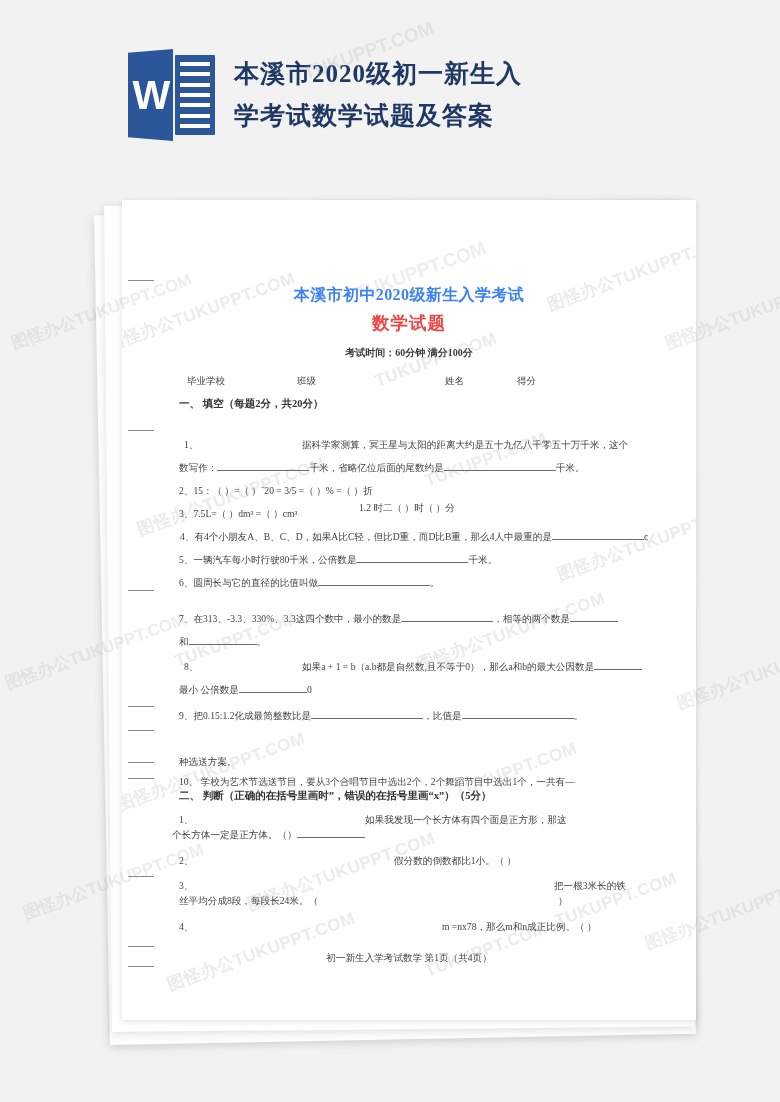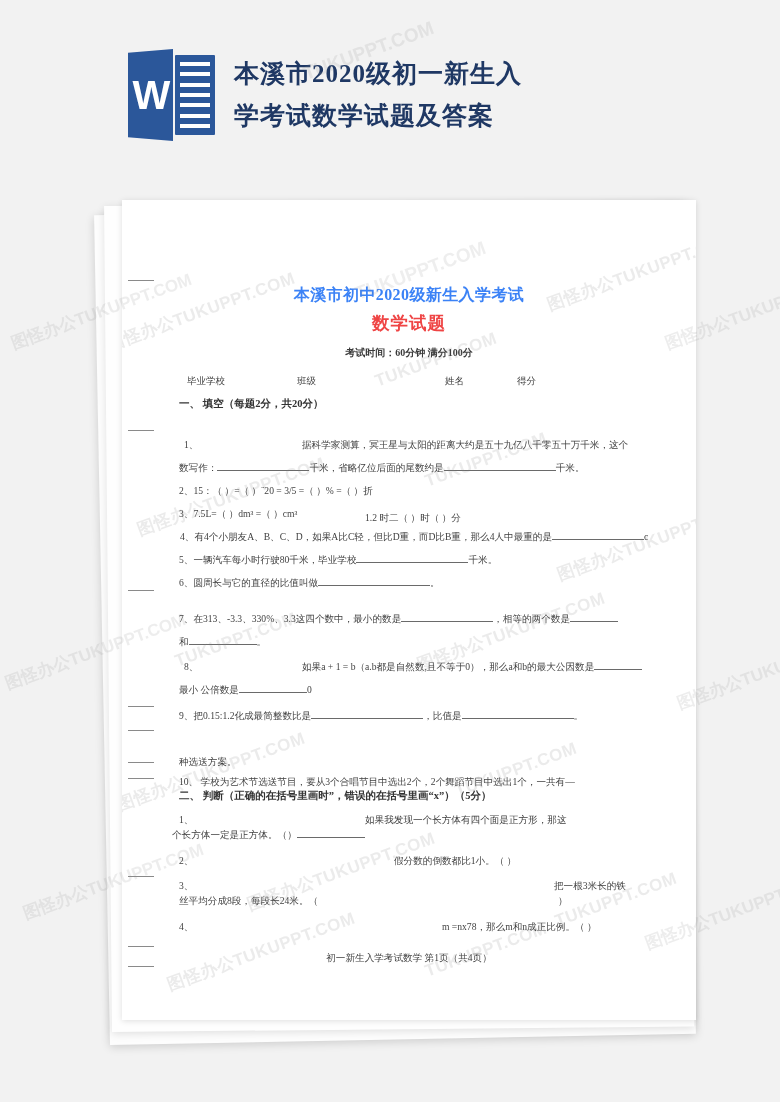--- a/index.html
+++ b/index.html
@@ -324,7 +324,7 @@
     <div class="q" style="left:57px; top:306px;">
       <span>3、</span><span>7.5L=（    ）dm³ =（ ）cm³</span>
     </div>
-    <div class="q" style="left:237px; top:310px;margin-left:6px;">1.2 时二（ ）时（ ）分</div>
+    <div class="q" style="left:237px; top:300px;">1.2 时二（ ）时（ ）分</div>
 
     <div class="q" style="left:58px; top:329px;">
       <span>4、</span><span>有4个小朋友A、B、C、D，如果A比C轻，但比D重，而D比B重，那么4人中最重的是</span><span class="blank-l"></span><span>c</span>

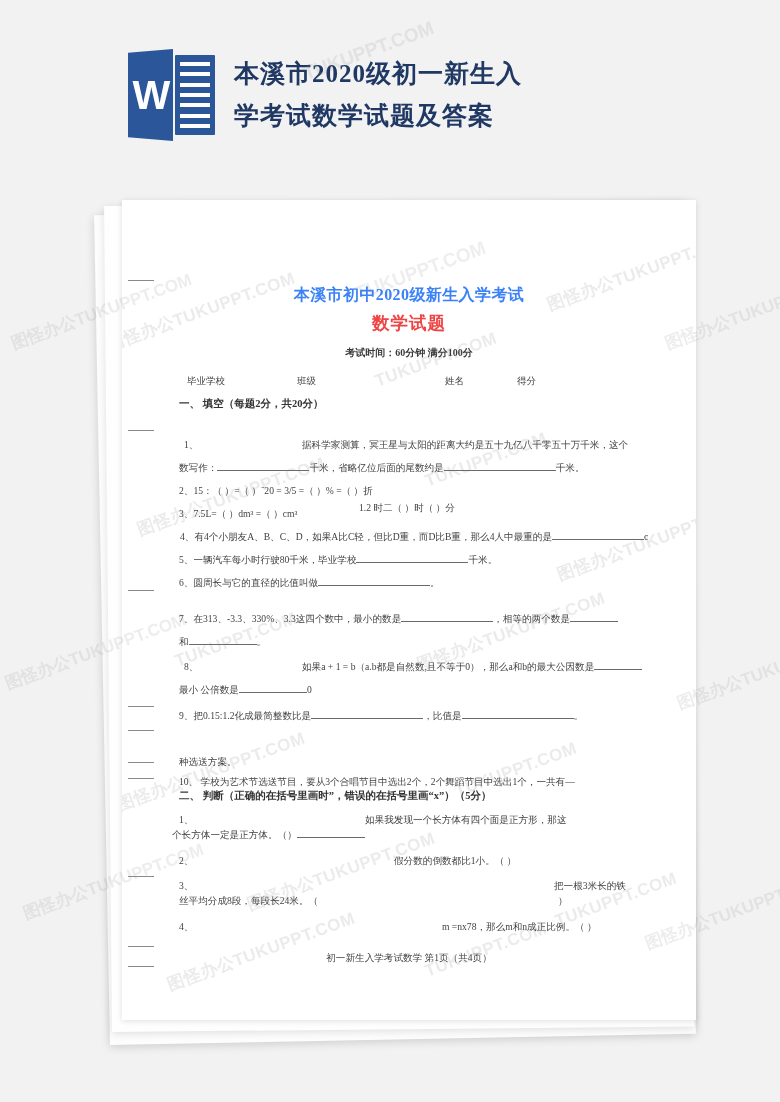--- a/index.html
+++ b/index.html
@@ -331,7 +331,7 @@
     </div>
 
     <div class="q" style="left:57px; top:352px;">
-      <span>5、</span><span>一辆汽车每小时行驶80千米，毕业学校</span><span class="blank-xl"></span><span>千米。</span>
+      <span>5、</span><span>一辆汽车每小时行驶80千米，公倍数是</span><span class="blank-xl"></span><span>千米。</span>
     </div>
 
     <div class="q" style="left:57px; top:375px;">

